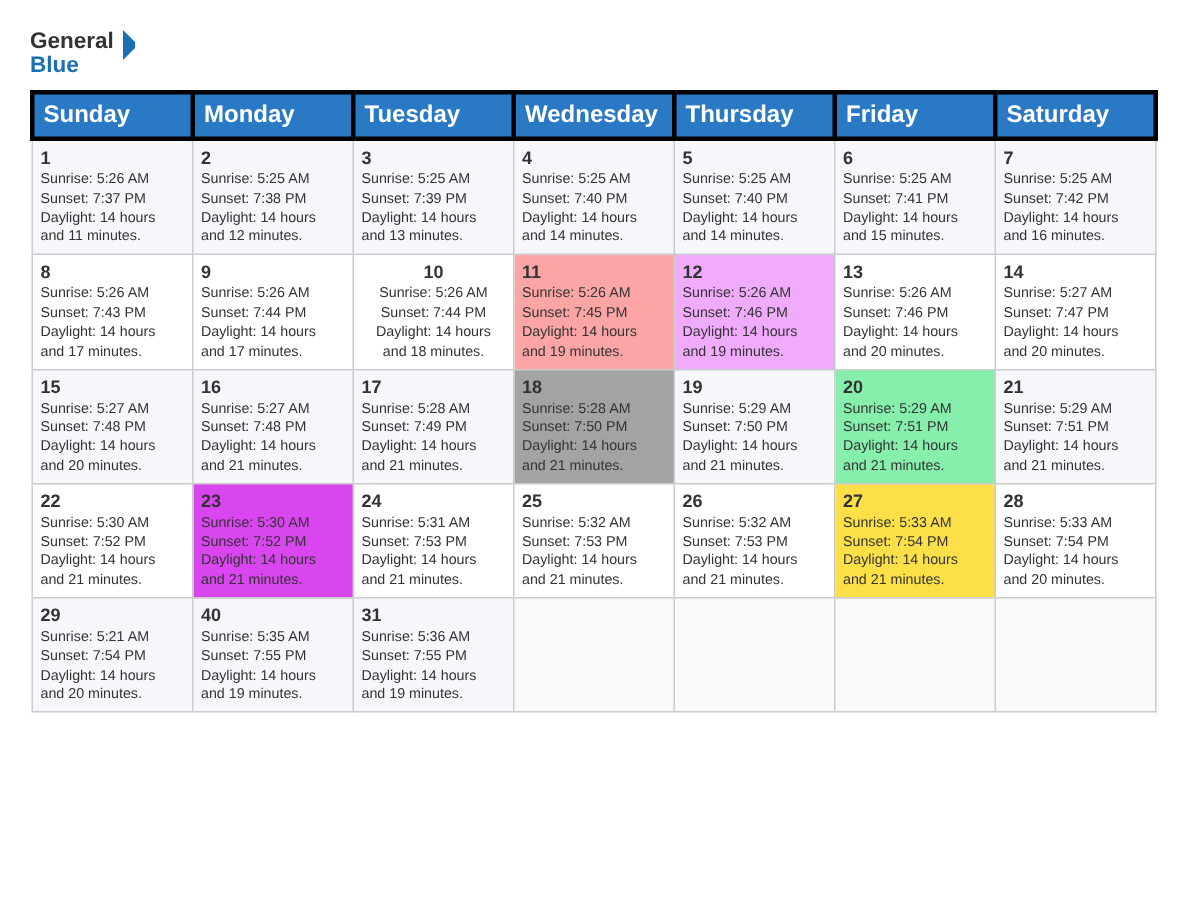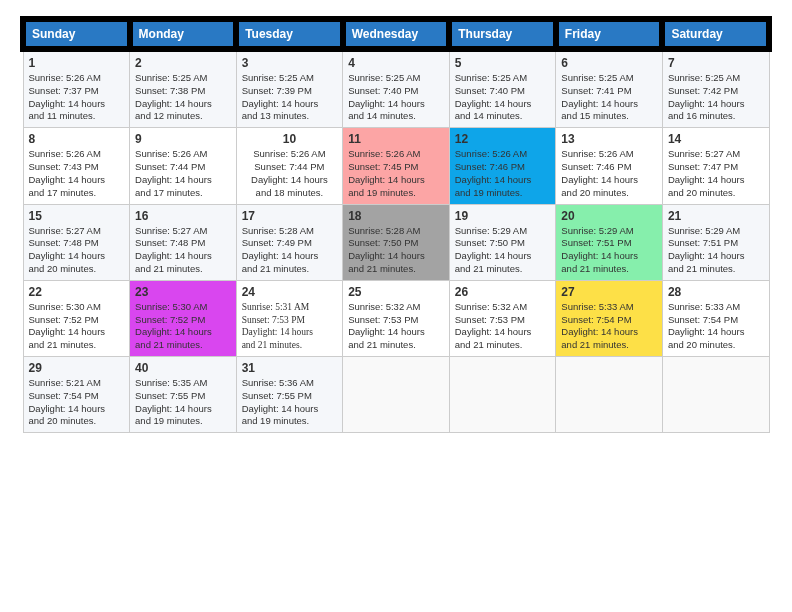--- a/index.html
+++ b/index.html
@@ -86,6 +86,19 @@
 <body>
 
 <div class="page">
+  <div class="header">
+    <div class="logo">
+  <svg viewBox="0 0 70 36" width="70" height="36">
+    <text x="0" y="16" font-size="15" font-weight="bold" fill="#333" font-family="Arial">General</text>
+    <text x="0" y="32" font-size="15" font-weight="bold" fill="#1a6fb5" font-family="Arial">Blue</text>
+    <polygon points="62,4 72,14 62,24" fill="#1a6fb5"></polygon>
+  </svg>
+</div>
+    <div class="title-block">
+      <div class="month-title"></div>
+      <div class="subtitle"></div>
+    </div>
+  </div>
 
   <table class="calendar">
     <thead>

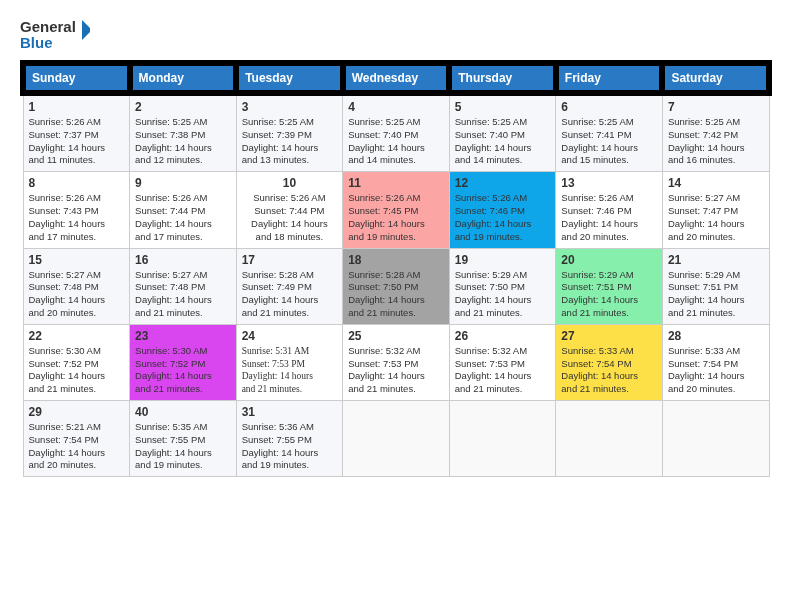--- a/index.html
+++ b/index.html
@@ -45,11 +45,11 @@
     .calendar th {
       background: #2979c4;
       color: #fff;
-      font-size: 12px;
+      font-size: 16px;
       font-weight: bold;
       padding: 5px 6px;
       text-align: left;
-      border: 6px solid #000000;
+      border: 3px solid #000000;
     }
     .calendar td {
       vertical-align: top;

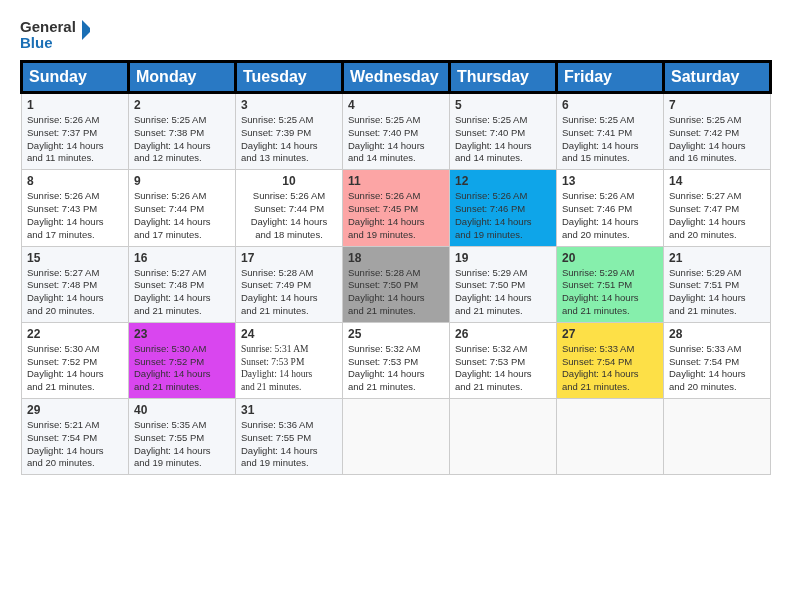--- a/index.html
+++ b/index.html
@@ -193,7 +193,7 @@
 Daylight: 14 hours
 and 19 minutes.</div>
           </td>
-          <td style="background: #0ea5e9;">
+          <td style="background: #f0abfc;">
             <span class="day-num">12</span>
             <div class="day-info" style="white-space: pre-line;">Sunrise: 5:26 AM
 Sunset: 7:46 PM

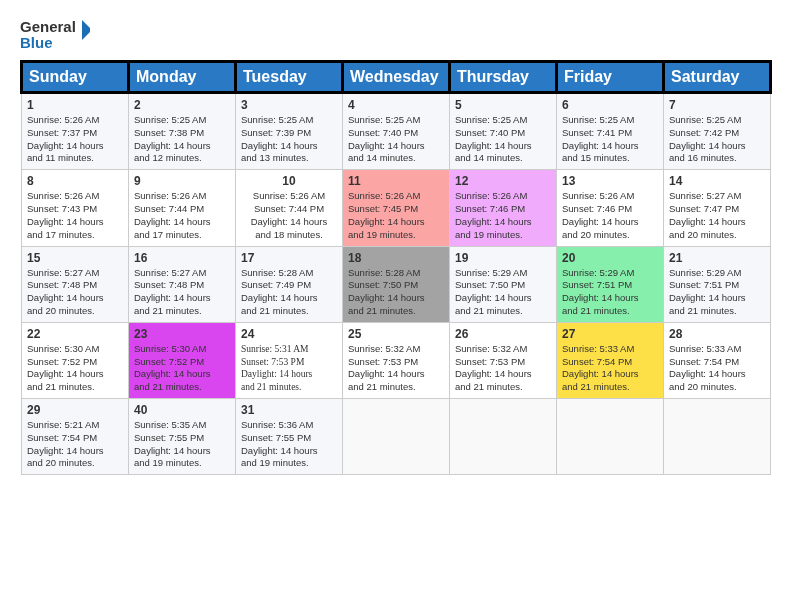--- a/index.html
+++ b/index.html
@@ -283,7 +283,7 @@
           </td>
           <td style="background: rgb(255, 255, 255);">
             <span class="day-num">24</span>
-            <div class="day-info" style="white-space: pre-line; font-family: Liberation Serif, serif;">Sunrise: 5:31 AM
+            <div class="day-info" style="white-space: pre-line;">Sunrise: 5:31 AM
 Sunset: 7:53 PM
 Daylight: 14 hours
 and 21 minutes.</div>

